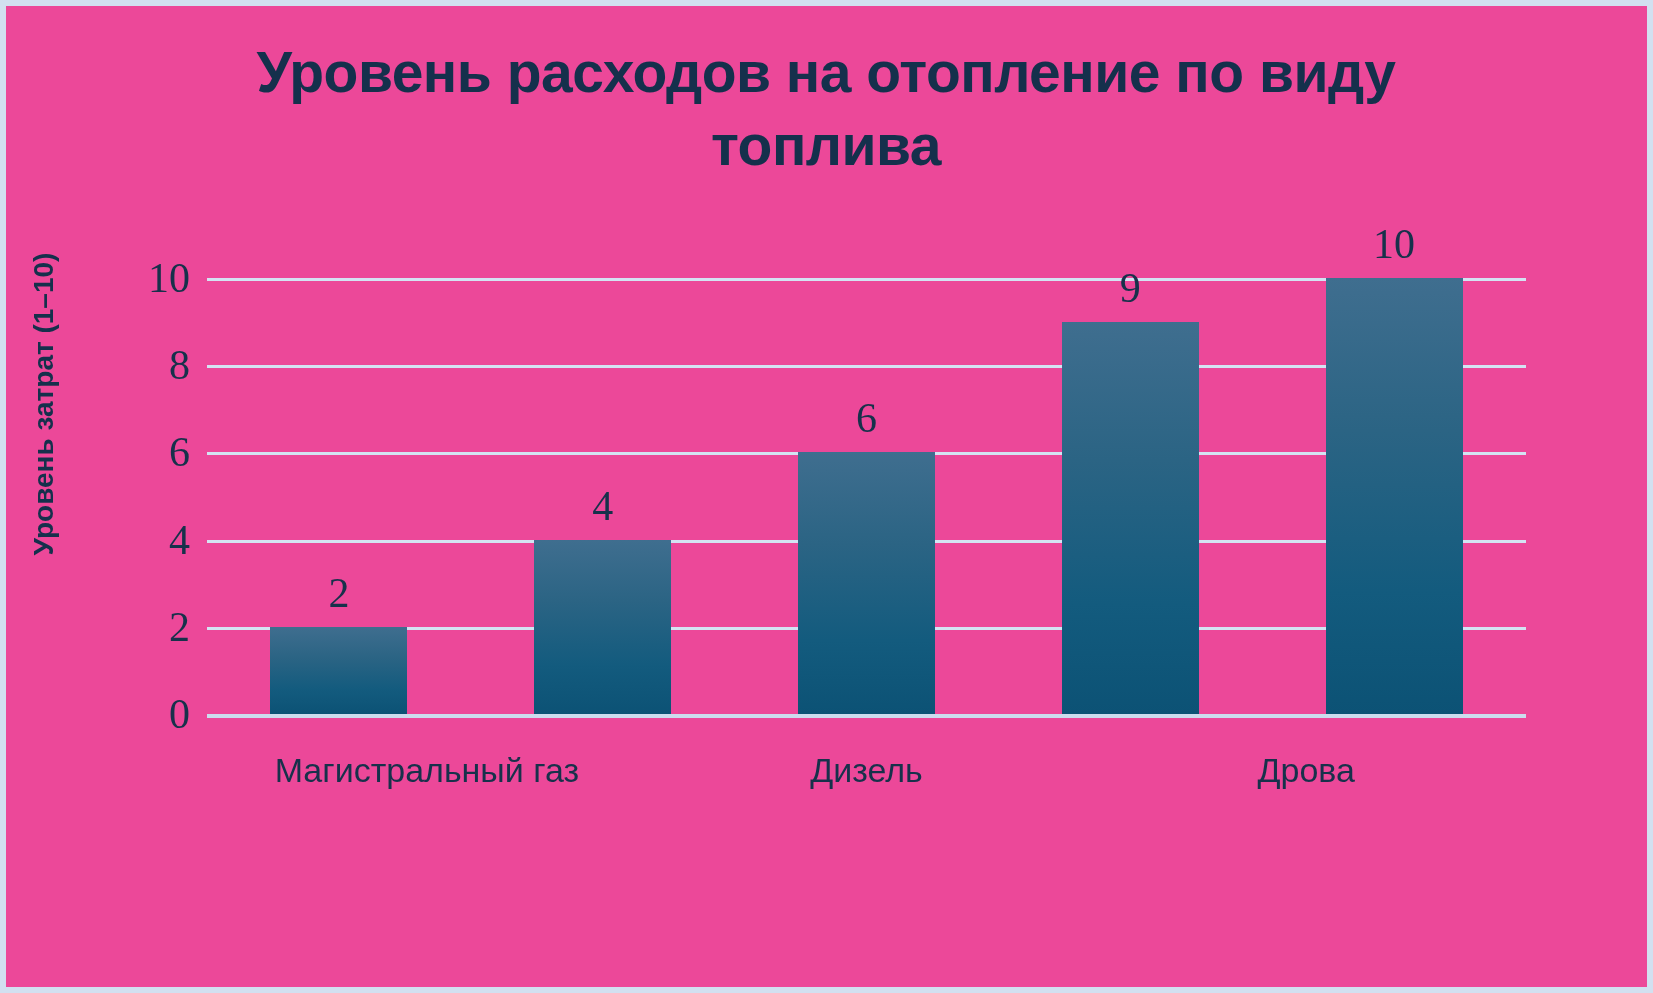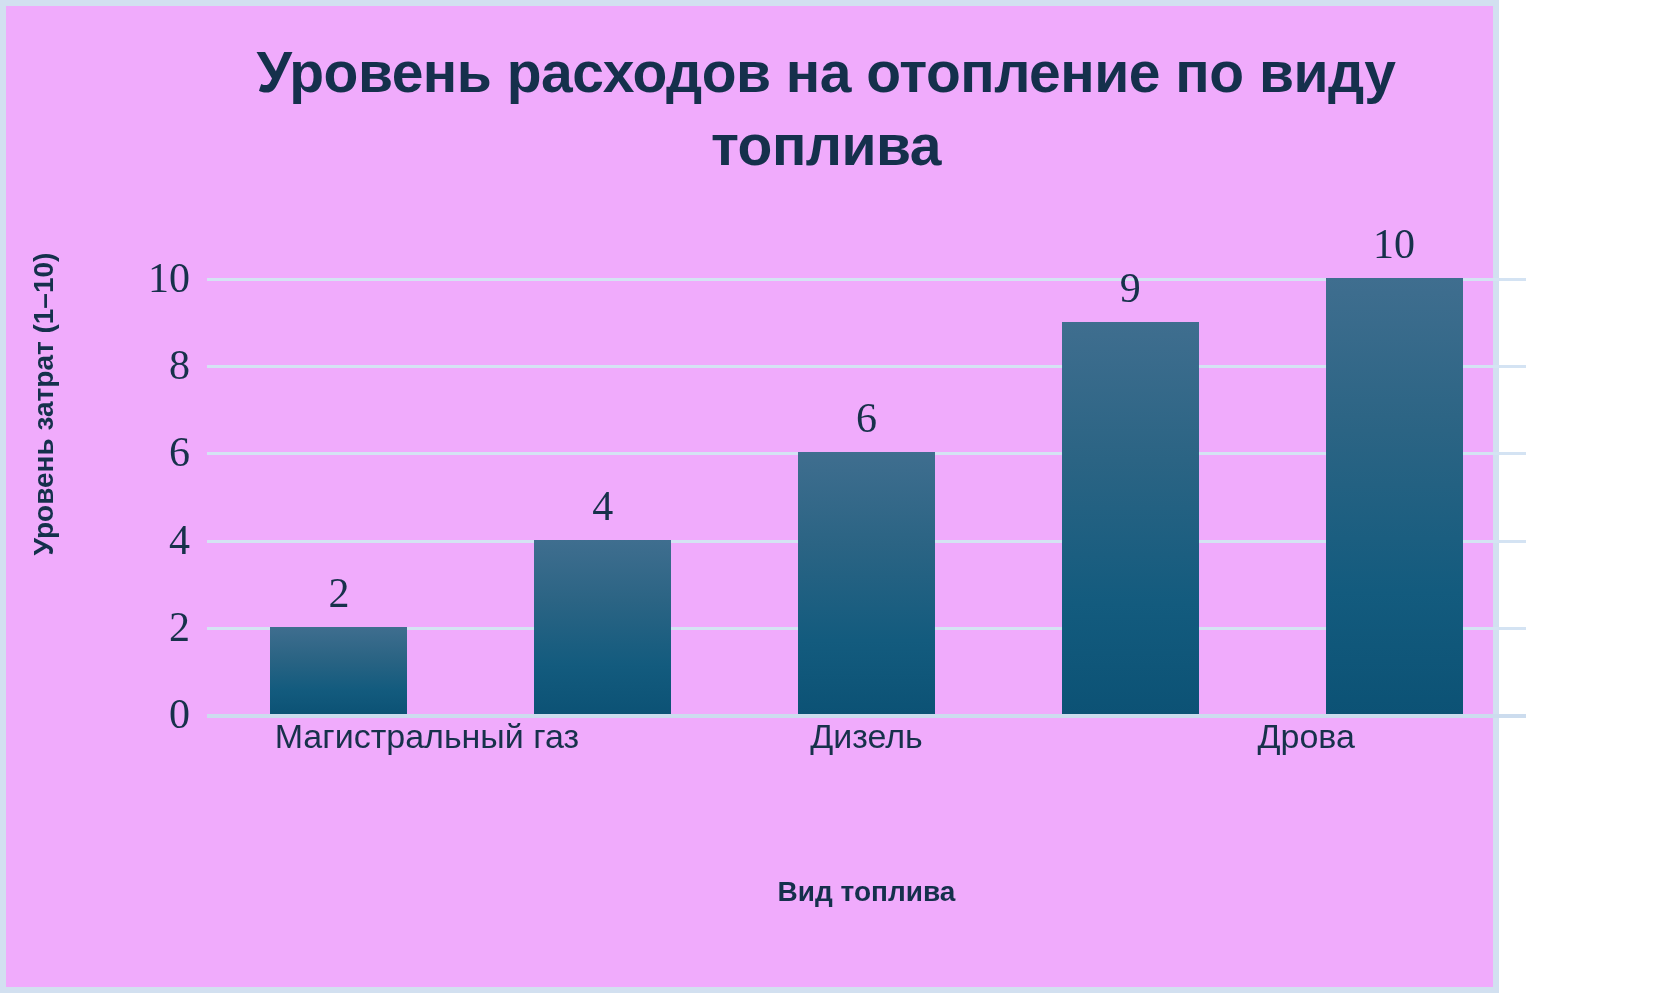--- a/index.html
+++ b/index.html
@@ -17,9 +17,9 @@
   #chart-card {
     position: relative;
     box-sizing: border-box;
-    width: 1499px;
+    width: 1653px;
     height: 993px;
-    background: #f0abfc;
+    background: #ec4899;
     border: 6px solid #d2e0f0;
   }
 

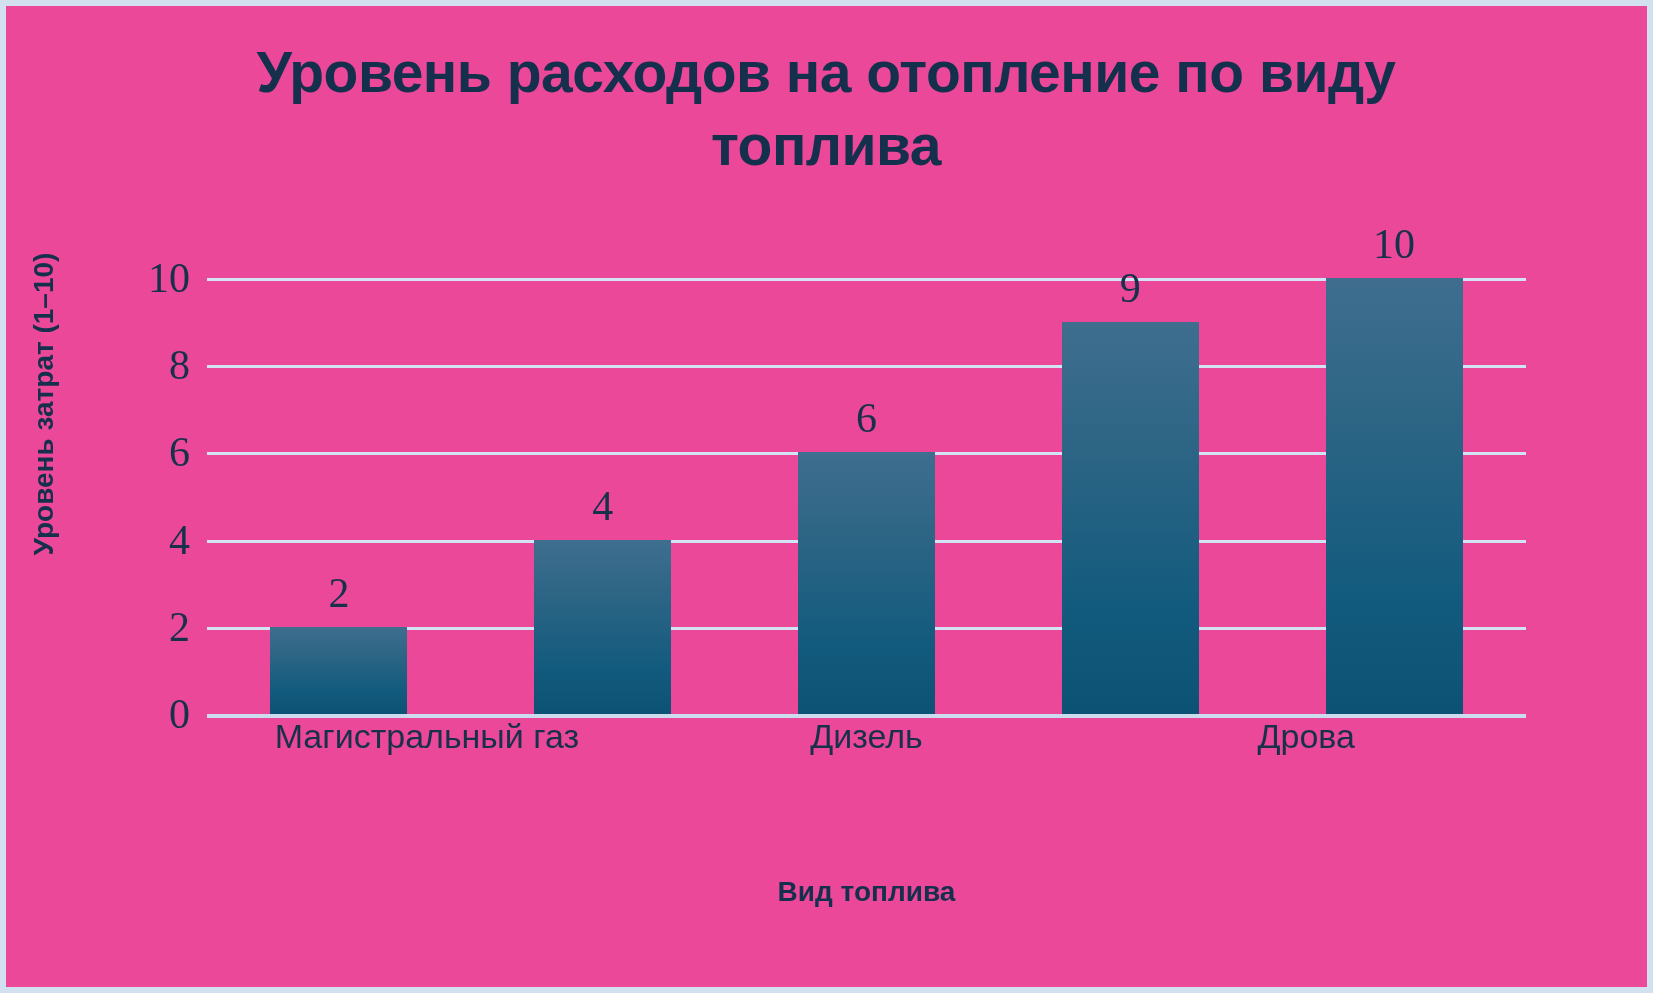--- a/index.html
+++ b/index.html
@@ -133,7 +133,7 @@
   #x-ticks {
     position: absolute;
     left: 201px;
-    top: 708px;
+    top: 742px;
     width: 1319px;
     display: flex;
   }

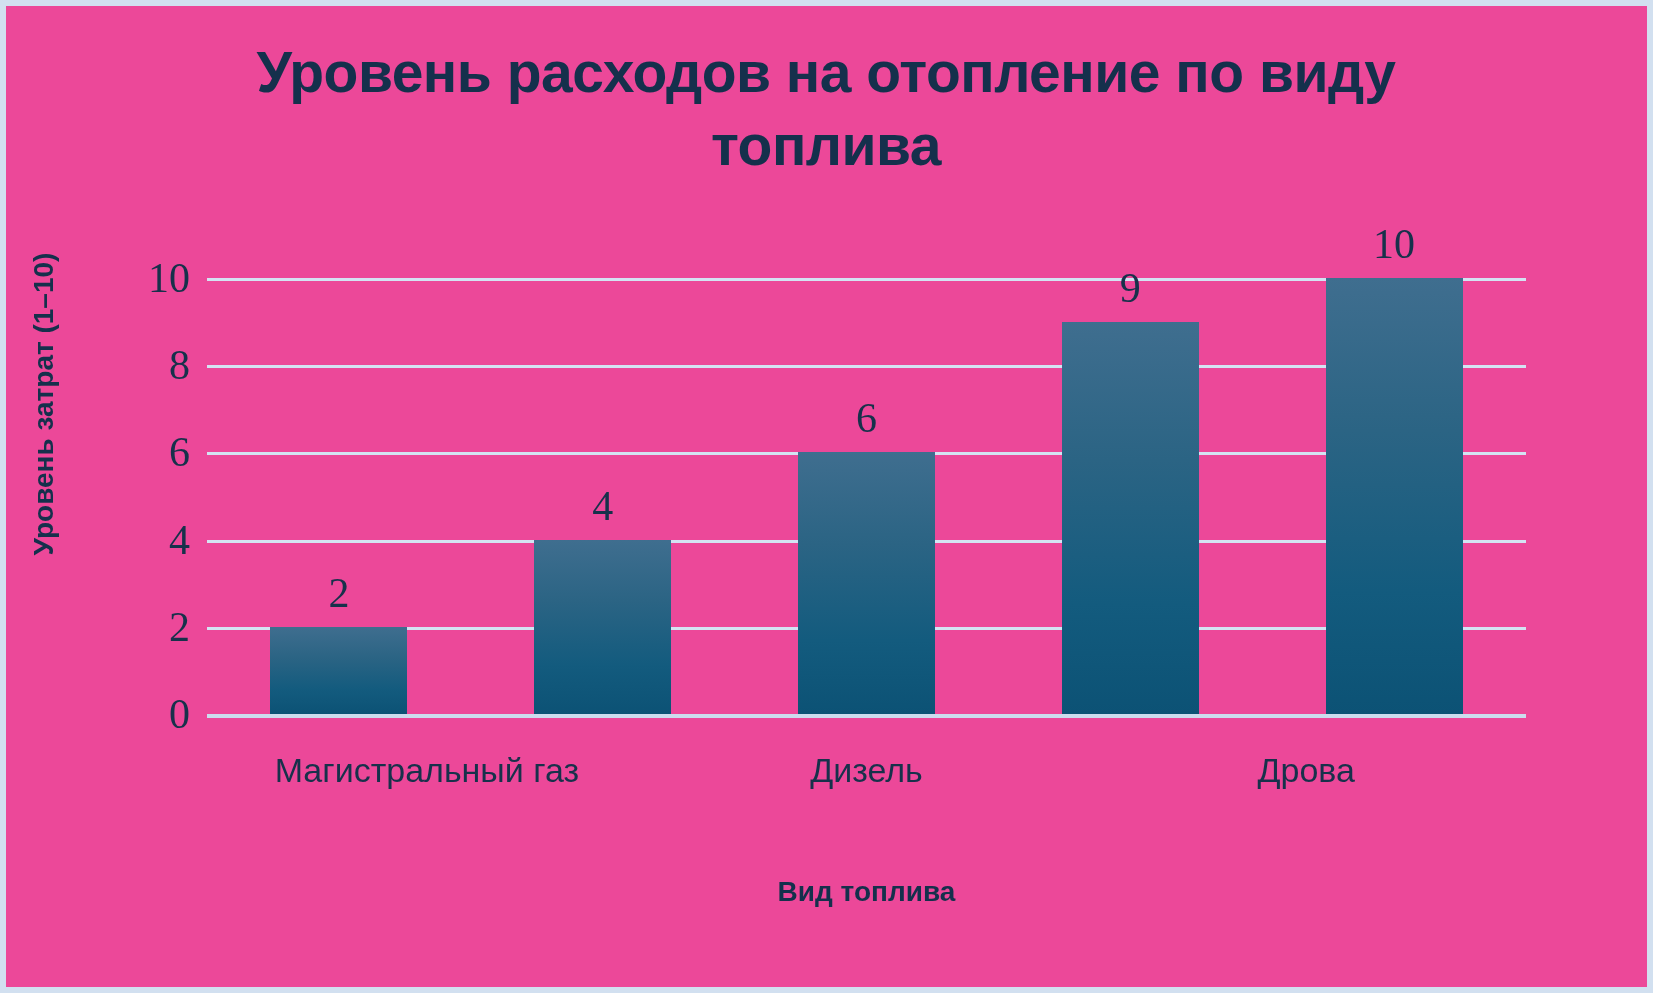--- a/index.html
+++ b/index.html
@@ -217,7 +217,6 @@
     <div class="x-tick">Дрова</div>
   </div>
 
-  <div id="x-axis-title">Вид топлива</div>
 
 </div>
 

